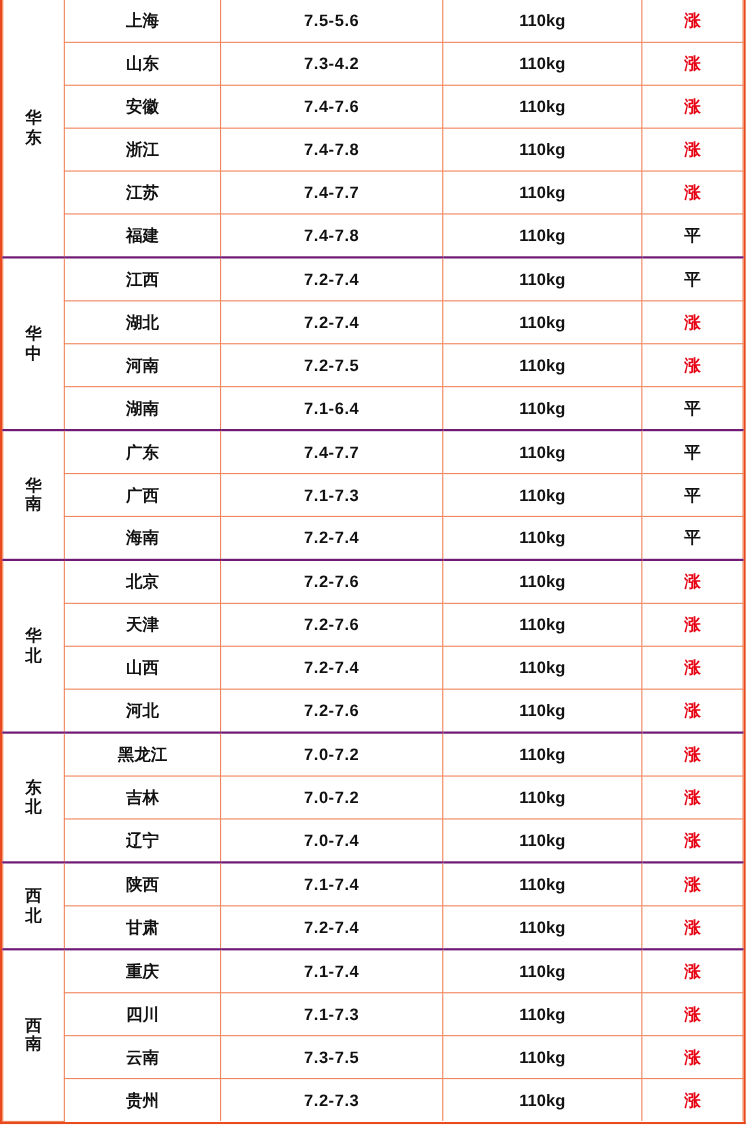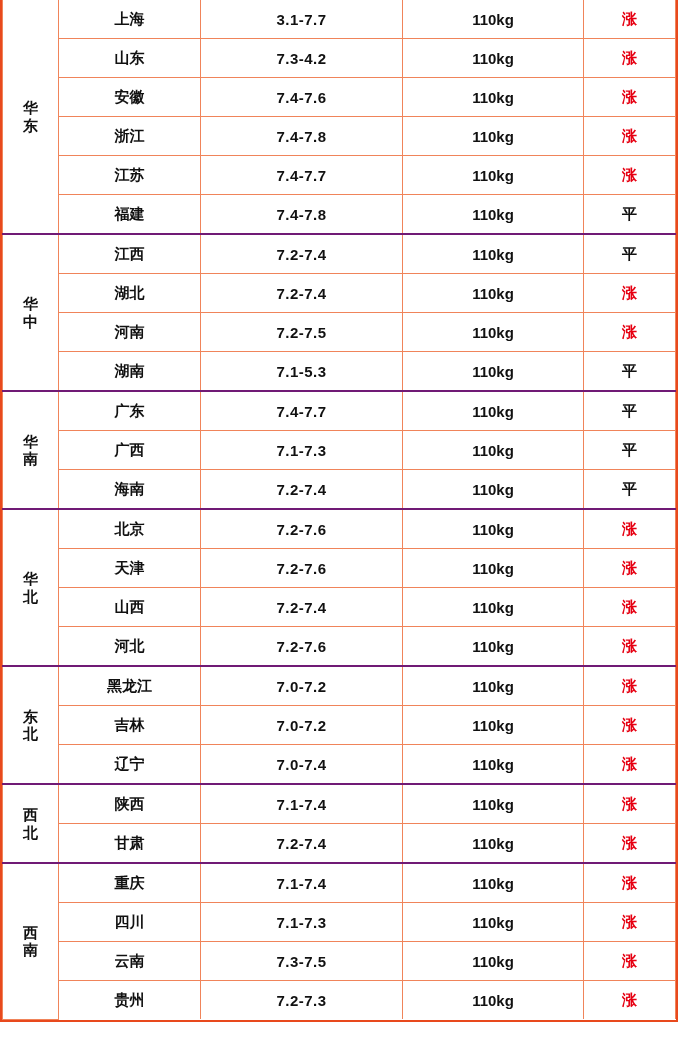--- a/index.html
+++ b/index.html
@@ -103,7 +103,7 @@
         <tr class="group-start first-row">
           <td class="region" rowspan="6"><span class="rtext">华东</span></td>
           <td class="prov">上海</td>
-          <td class="price">3.1-7.7</td>
+          <td class="price">7.5-5.6</td>
           <td class="weight">110kg</td>
           <td class="trend last-col up">涨</td>
         </tr>

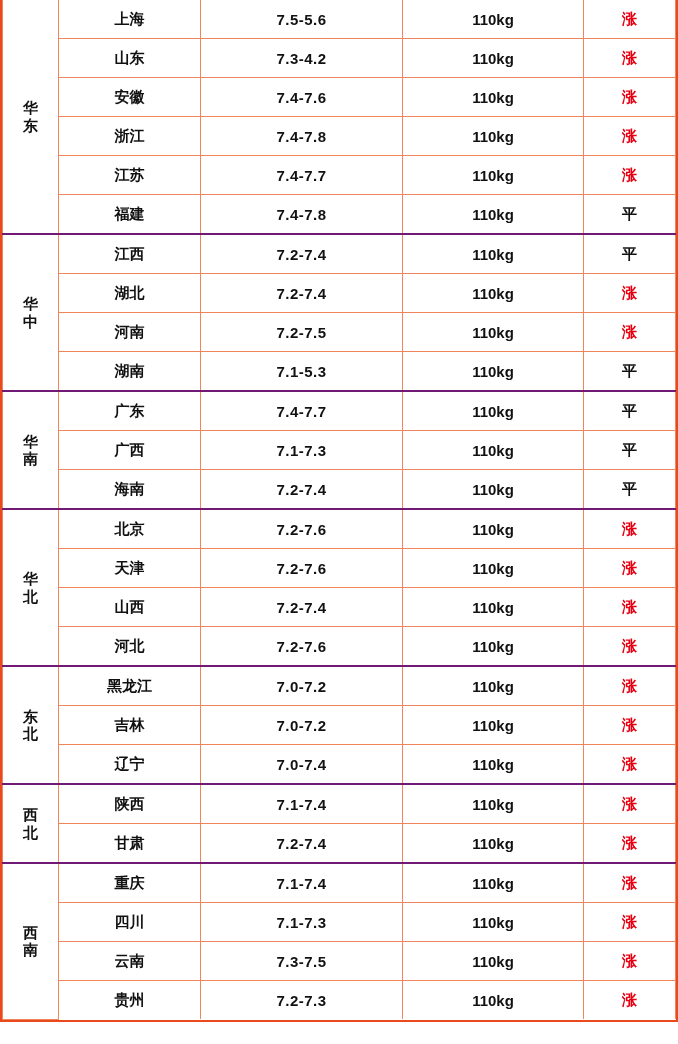--- a/index.html
+++ b/index.html
@@ -158,7 +158,7 @@
         </tr>
         <tr>
           <td class="prov">湖南</td>
-          <td class="price">7.1-5.3</td>
+          <td class="price">7.1-6.4</td>
           <td class="weight">110kg</td>
           <td class="trend last-col flat">平</td>
         </tr>

